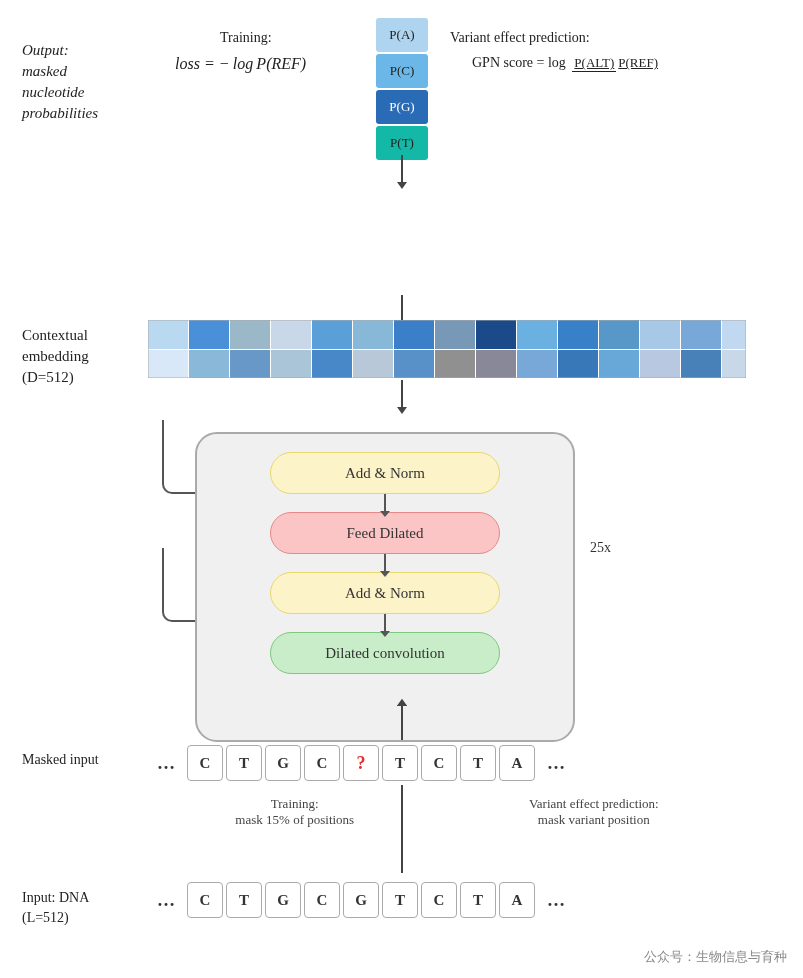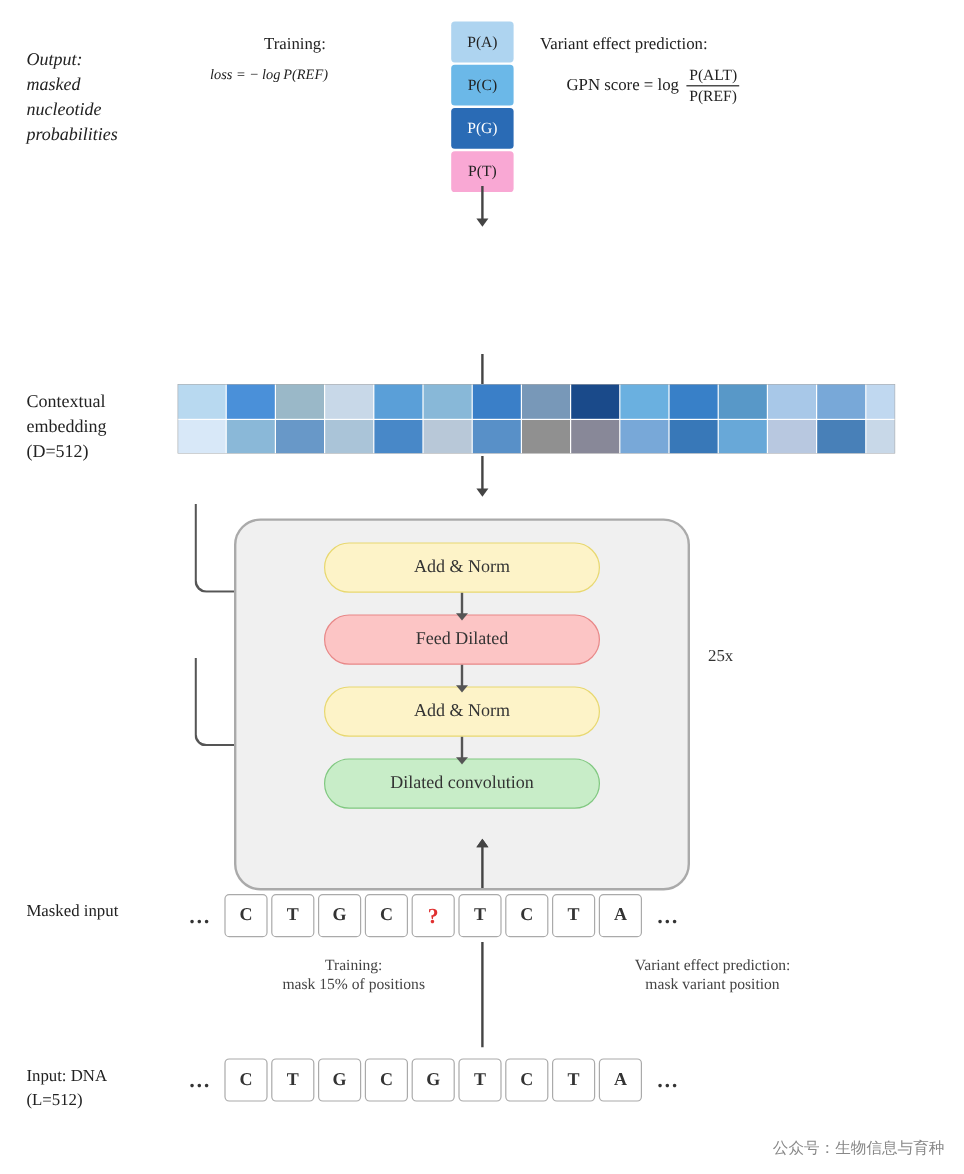--- a/index.html
+++ b/index.html
@@ -68,7 +68,7 @@
       position: absolute;
       left: 175px;
       top: 55px;
-      font-size: 12px;
+      font-size: 16px;
       color: #222;
       font-style: italic;
     }

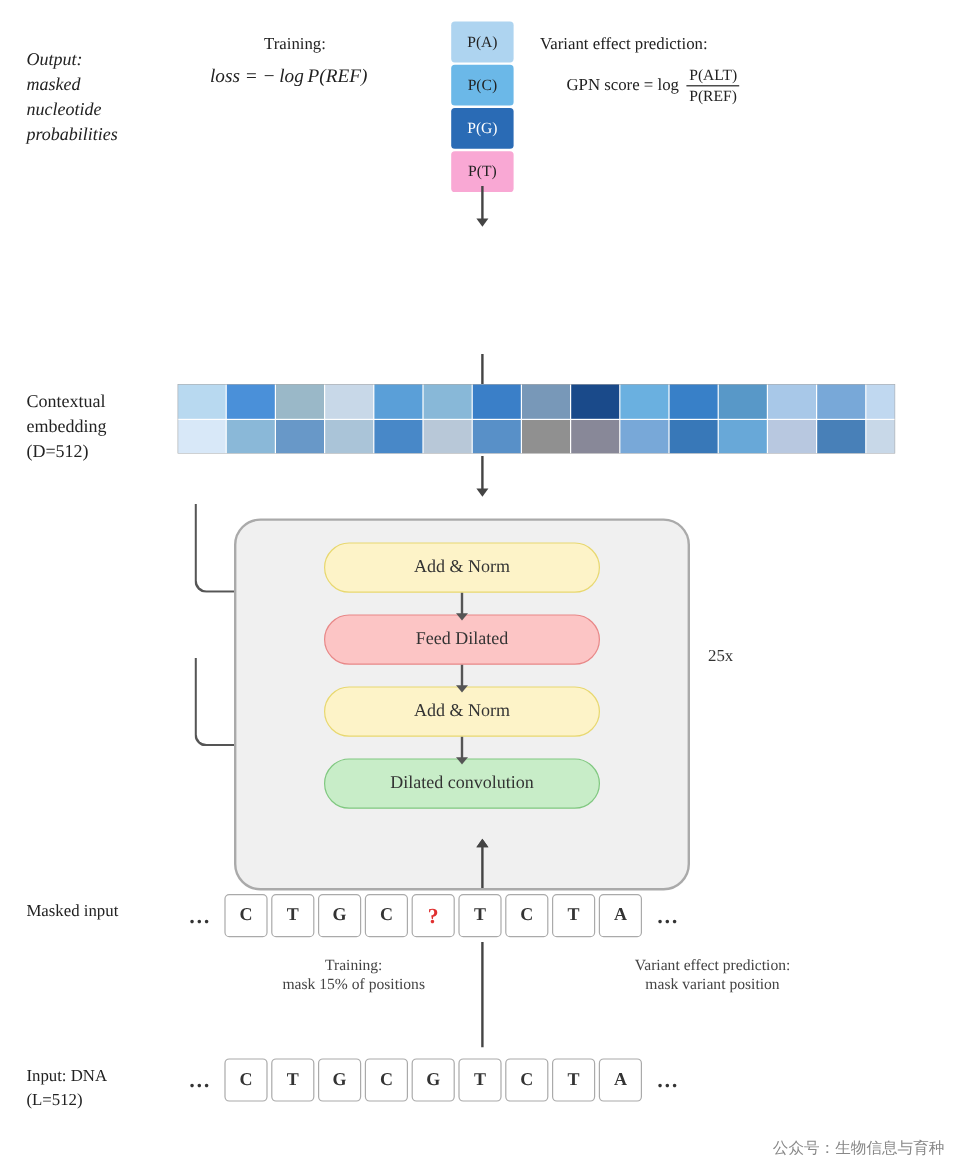--- a/index.html
+++ b/index.html
@@ -90,10 +90,11 @@
     }
     .variant-formula .frac {
       display: inline-flex;
-      flex-direction: column;
+      flex-direction: row;
       vertical-align: middle;
       font-size: 13px;
       margin-left: 3px;
+      text-decoration: underline;
     }
     .variant-formula .frac .num { border-bottom: 1px solid #222; padding: 0 2px; }
     .variant-formula .frac .den { padding: 0 2px; }

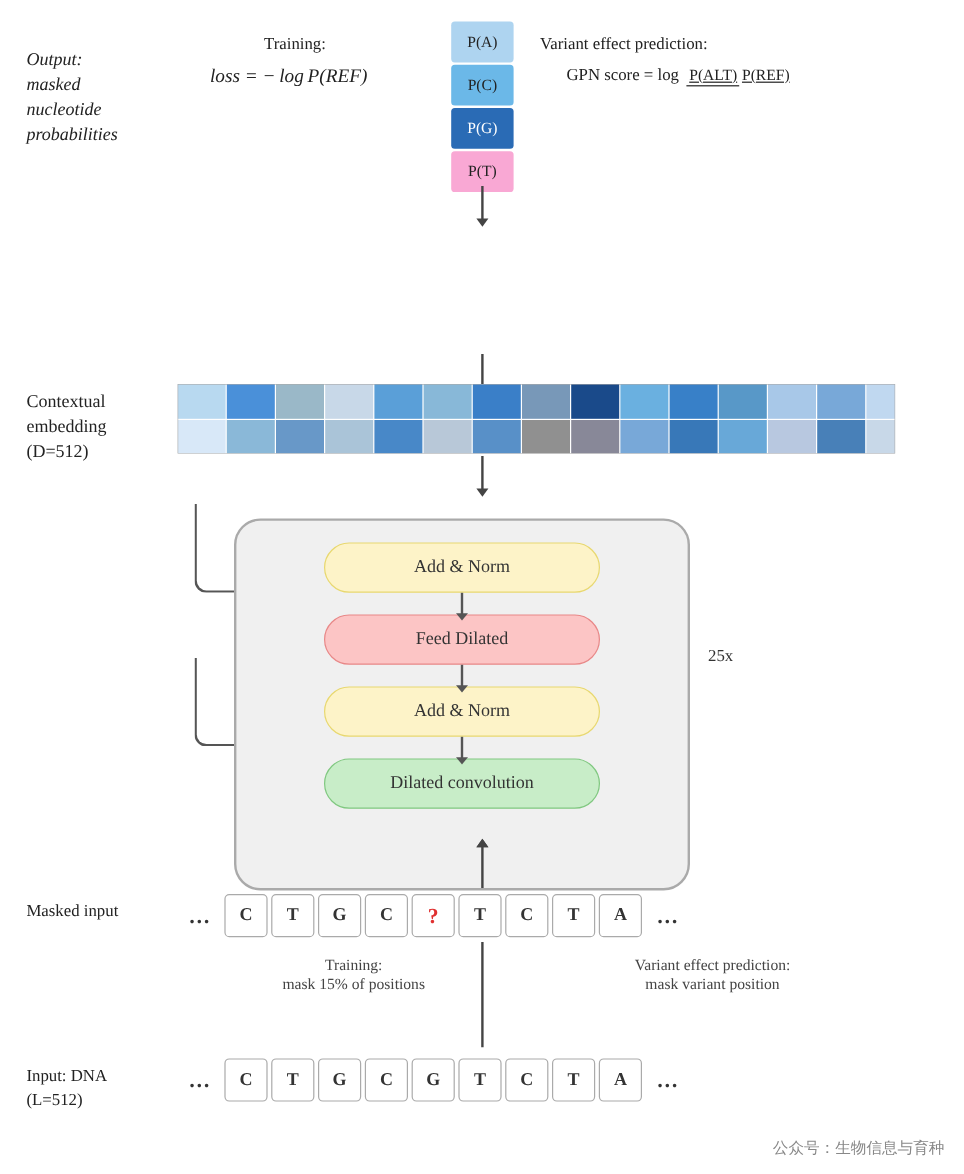--- a/index.html
+++ b/index.html
@@ -54,7 +54,7 @@
     .bar-pa { background: #aed4f0; }
     .bar-pc { background: #6bb8e8; }
     .bar-pg { background: #2a6bb5; color: white; }
-    .bar-pt { background: #f9a8d4; }
+    .bar-pt { background: #14b8a6; }
 
     
     .training-label {

